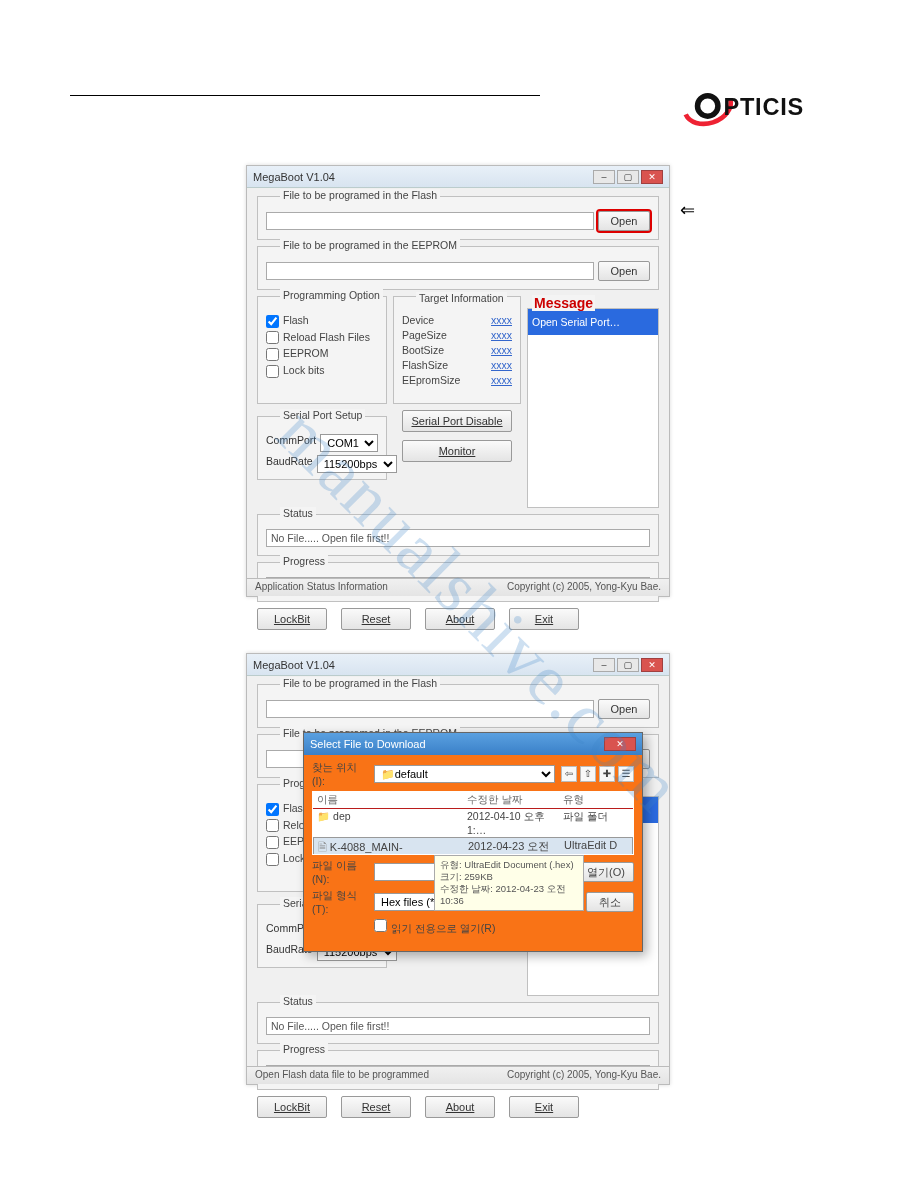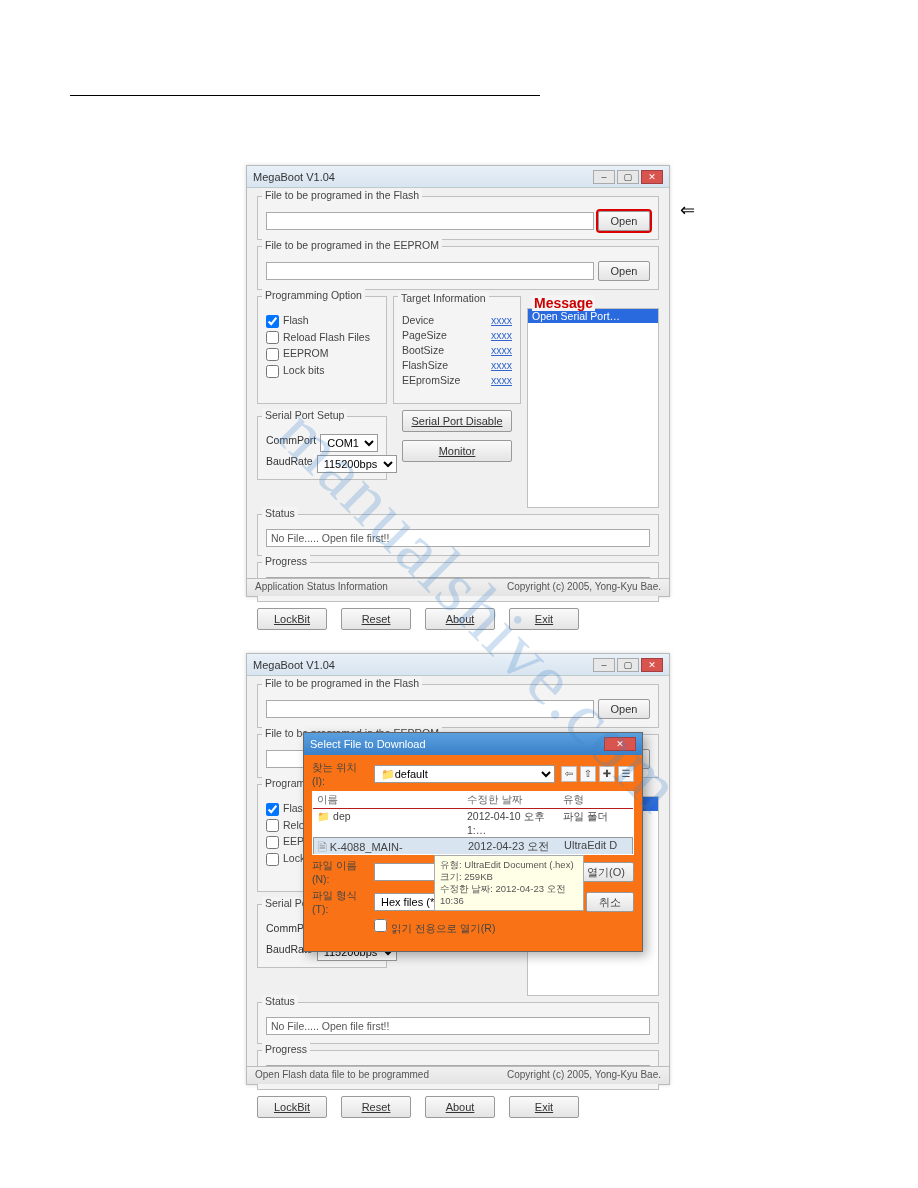--- a/index.html
+++ b/index.html
@@ -255,6 +255,13 @@
 
 <div class="page-header">
   <div class="header-rule"></div>
+  <div class="logo">
+    <svg viewBox="0 0 200 70">
+      <ellipse cx="36" cy="33" rx="30" ry="22" fill="none" stroke="#e23" stroke-width="6" stroke-dasharray="80 200" transform="rotate(-18 36 33)"></ellipse>
+      <circle cx="36" cy="33" r="13" fill="none" stroke="#111" stroke-width="7"></circle>
+      <text x="56" y="44" font-family="Arial Black, Arial" font-size="30" font-weight="900" fill="#111" letter-spacing="1">PTICIS</text>
+    </svg>
+  </div>
 </div>
 
 <div class="watermark">manualshive.com</div>

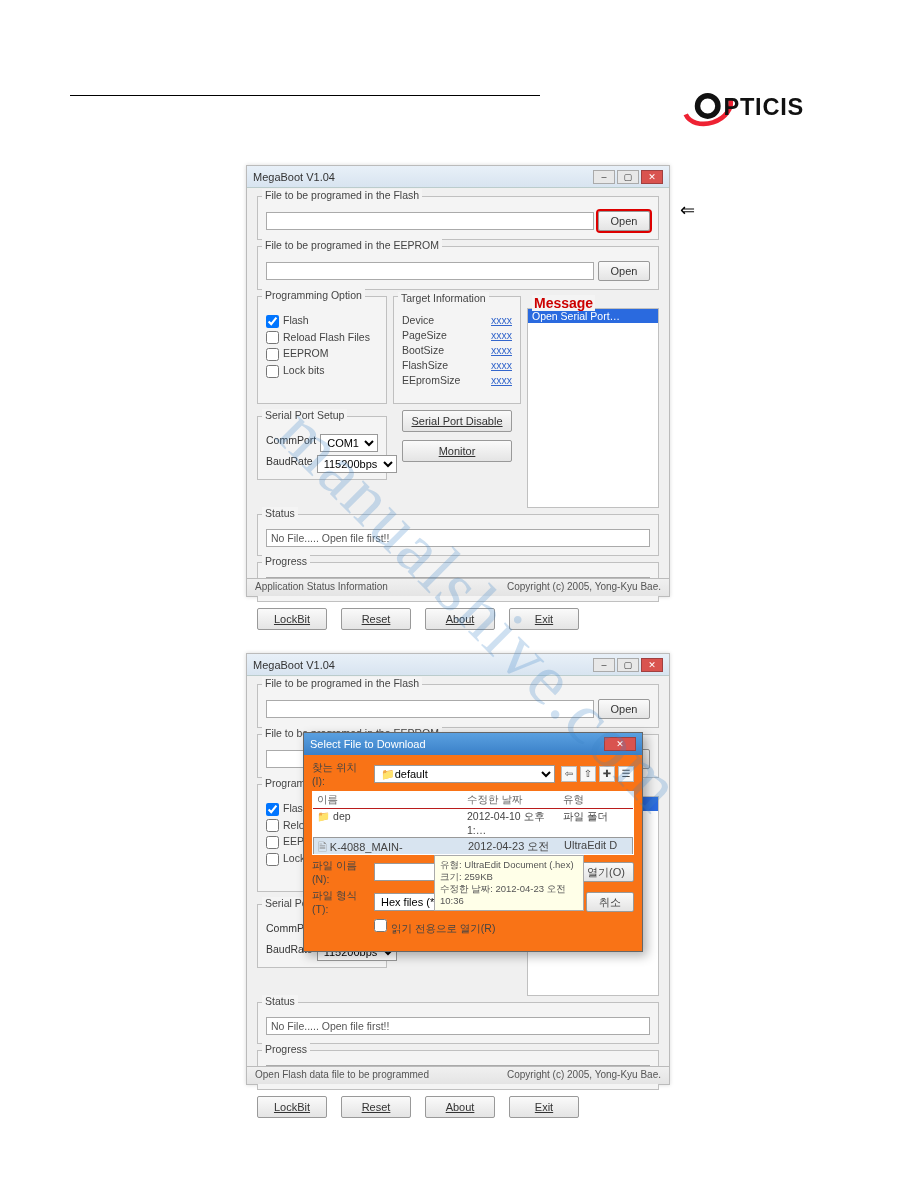--- a/index.html
+++ b/index.html
@@ -90,7 +90,7 @@
   .groupbox > .legend {
     position: absolute;
     top: -8px;
-    left: 4px;
+    left: 22px;
     background: #f4f4f4;
     padding: 0 3px;
     font-size: 10.5px;

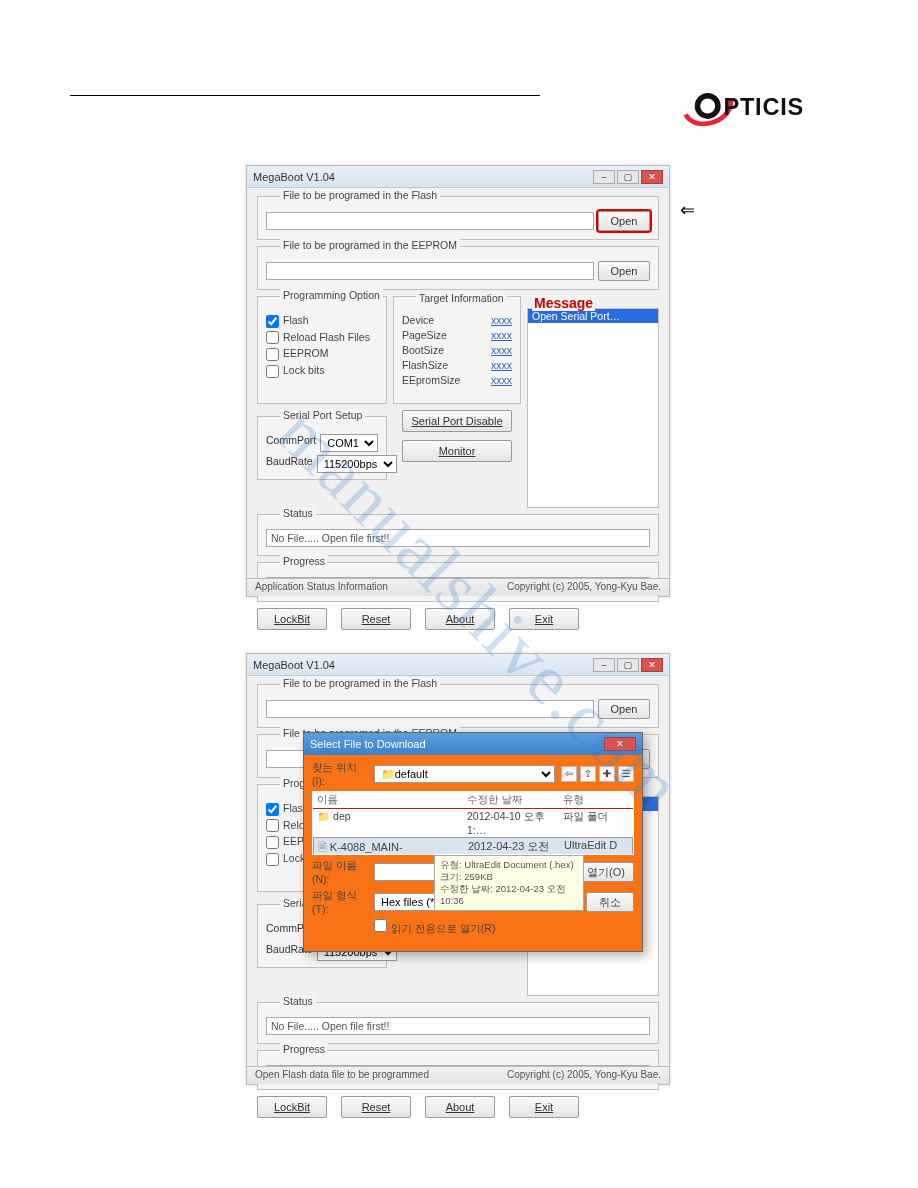--- a/index.html
+++ b/index.html
@@ -150,7 +150,7 @@
   }
   .msg-hl {
     background:#2a6adf; color:#fff; font-size:10.5px;
-    padding:1px 4px; width:100%;
+    padding:7px 4px; width:100%;
   }
 
   .status-input {

